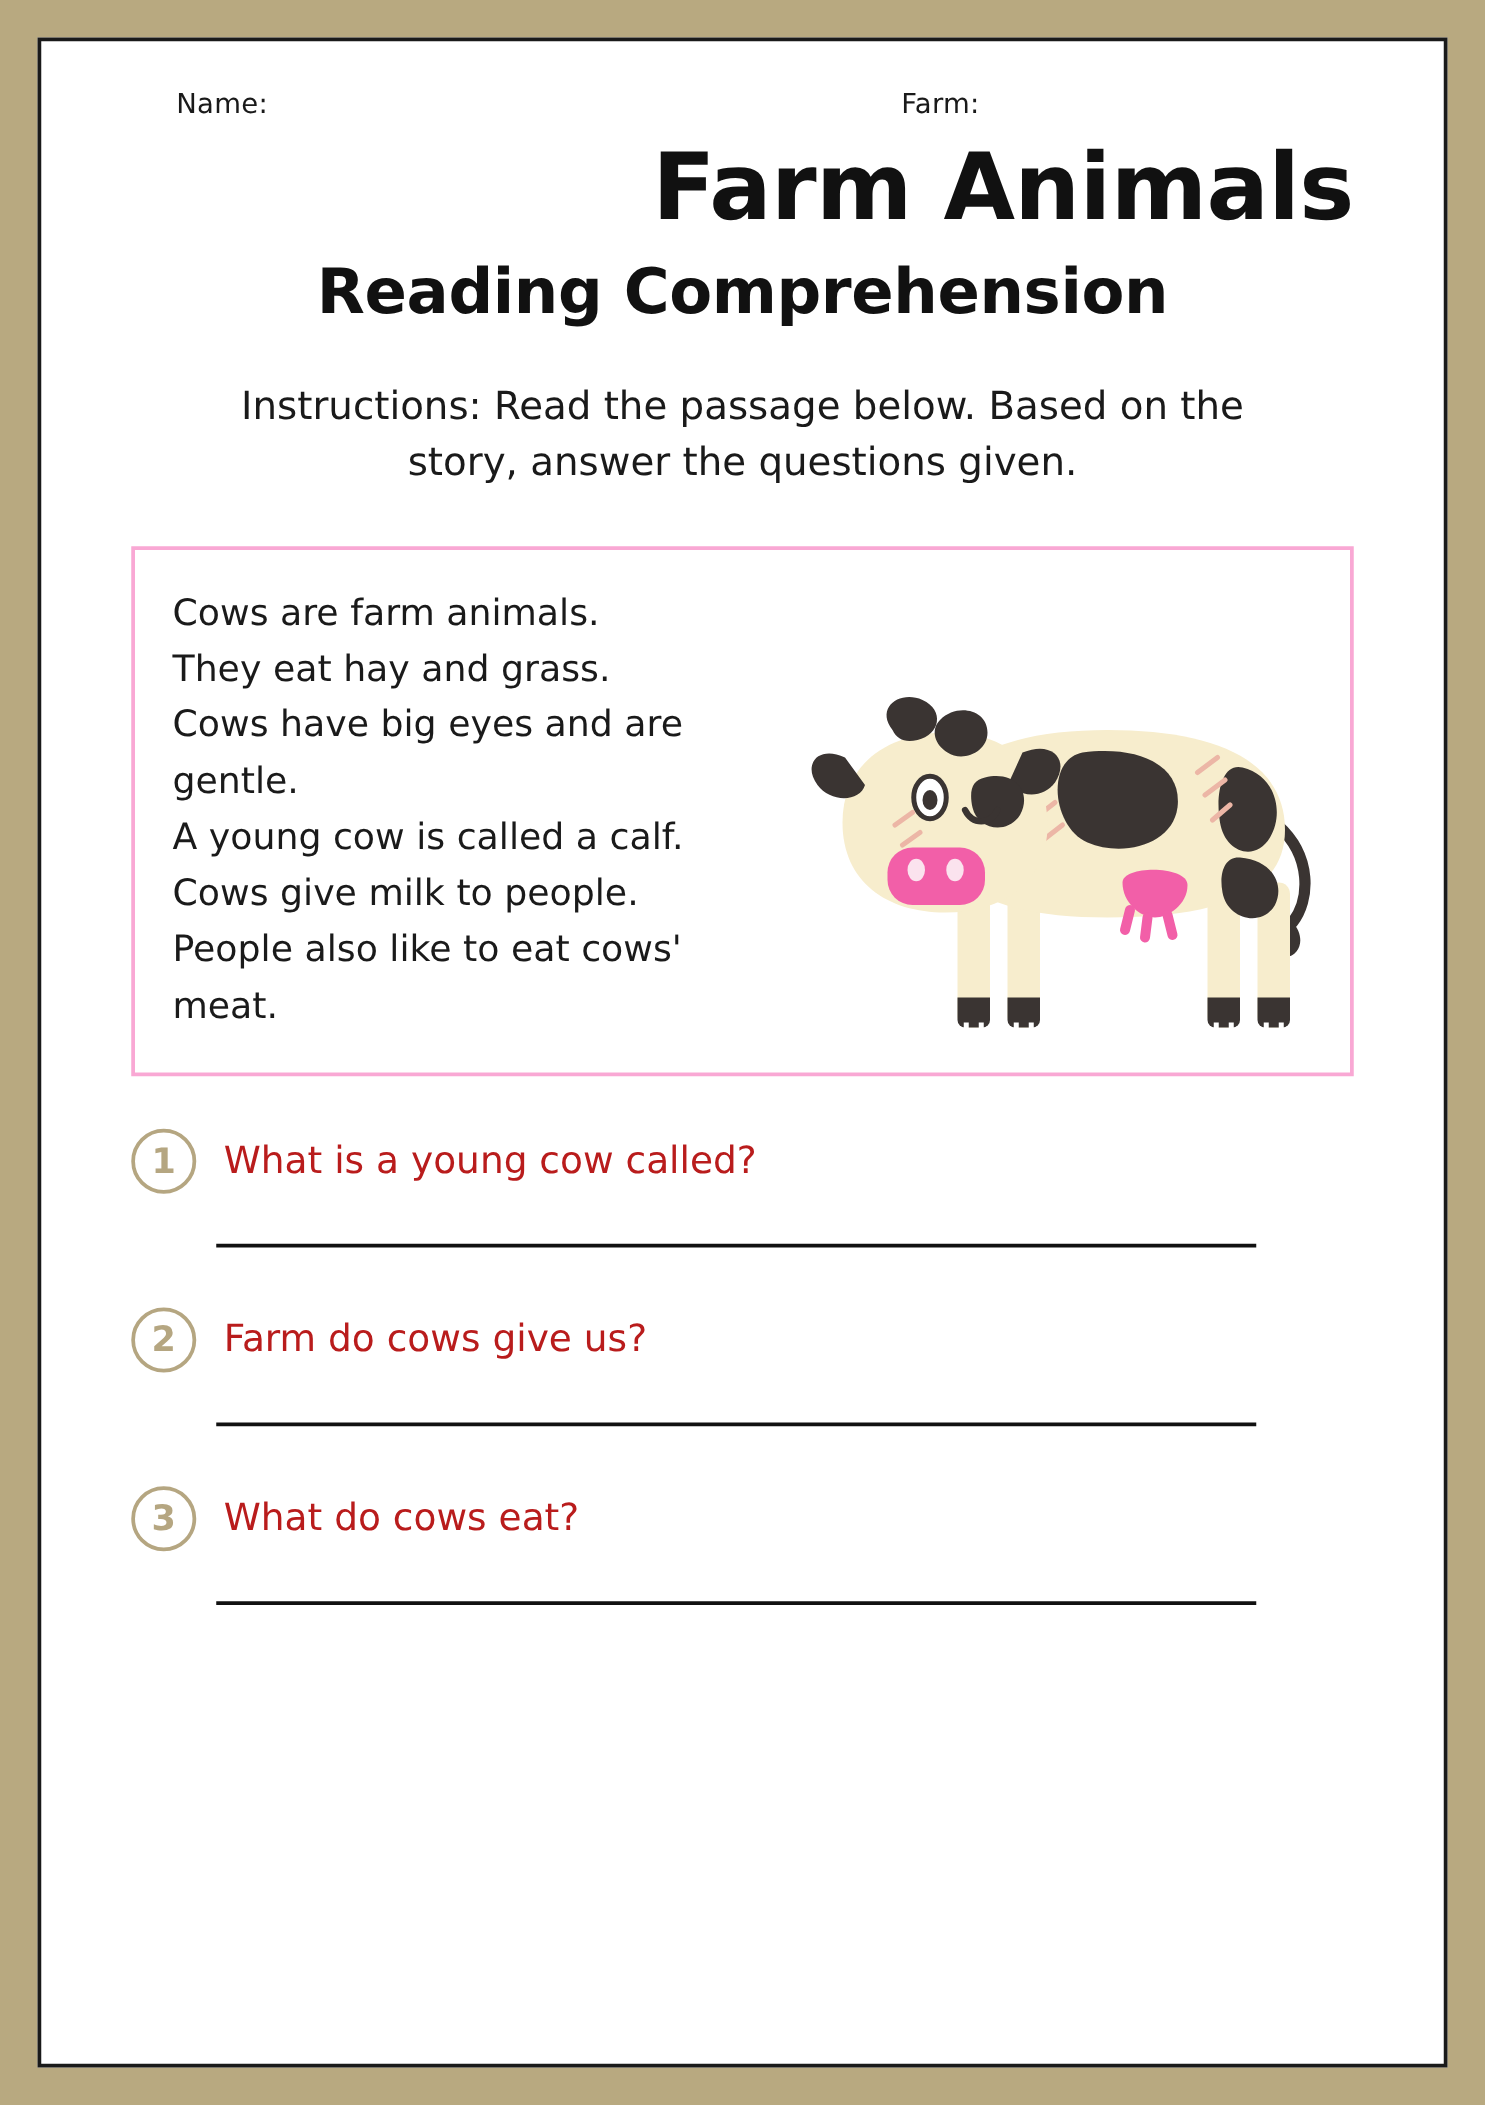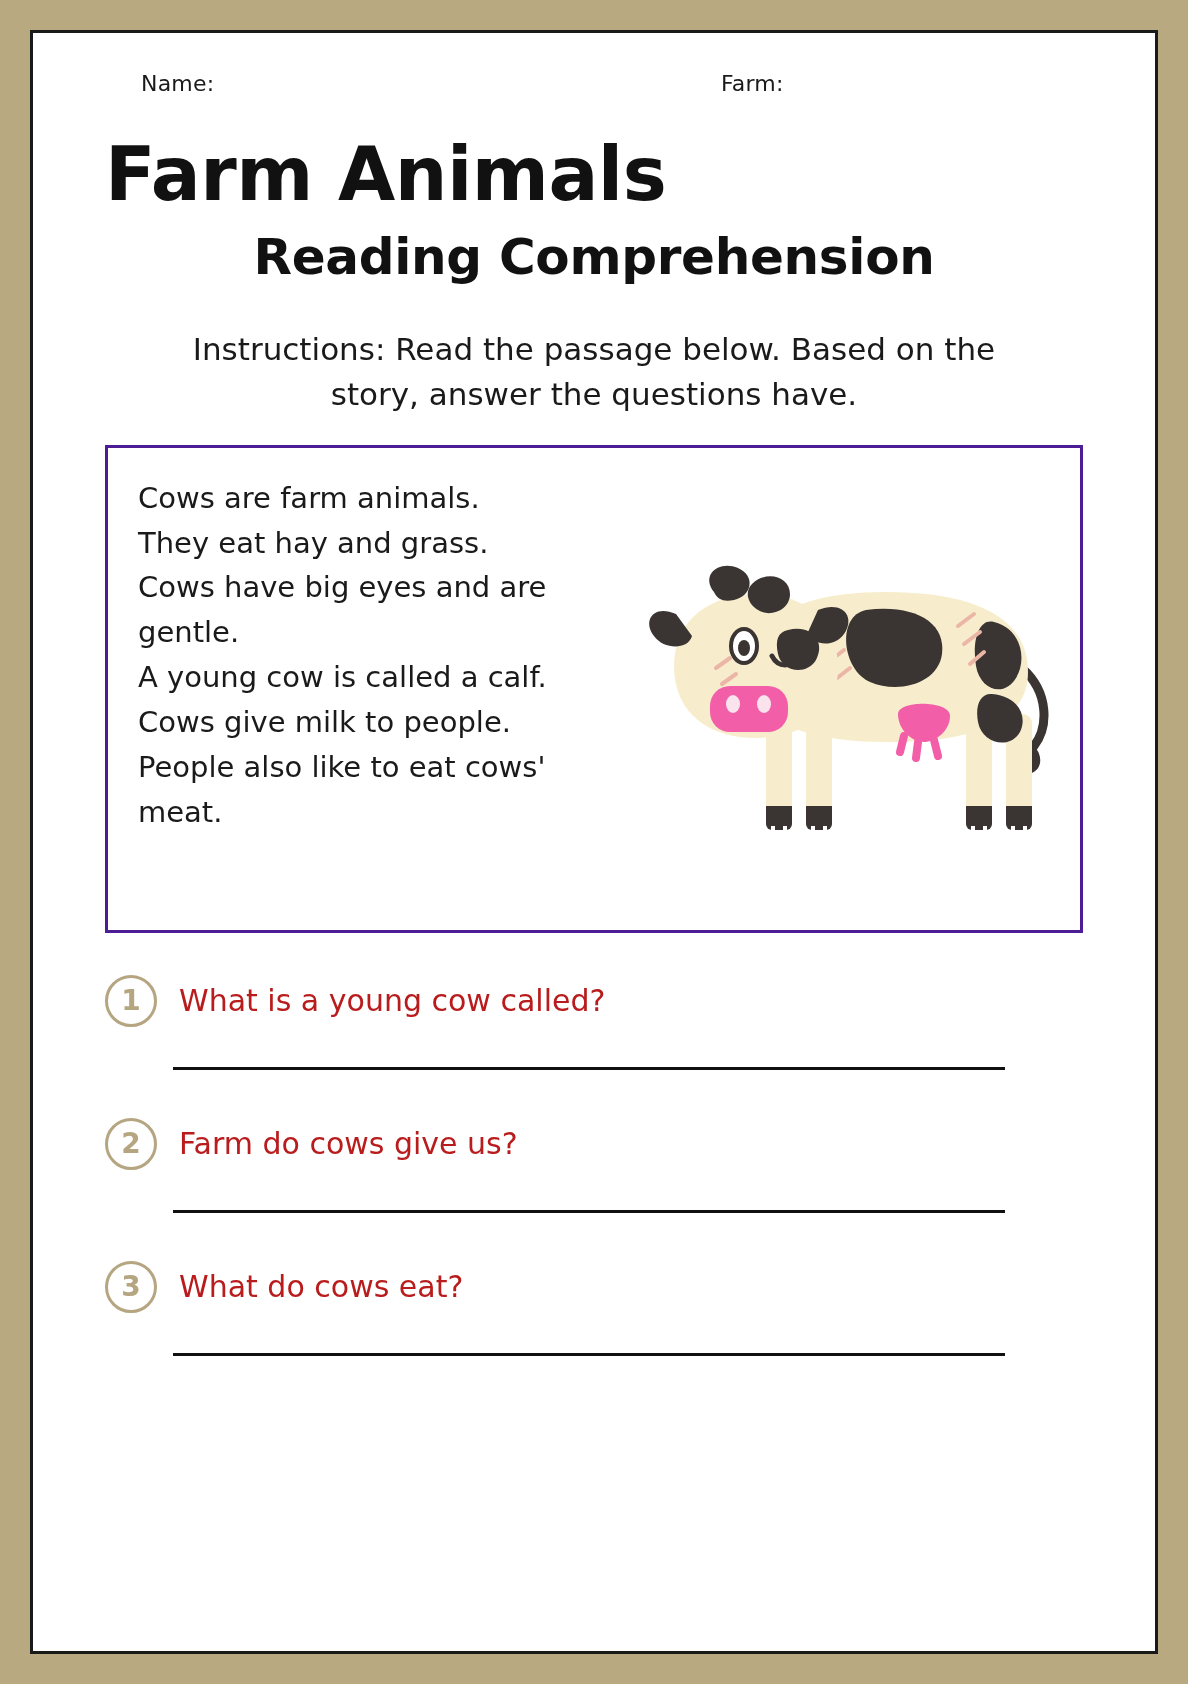--- a/index.html
+++ b/index.html
@@ -53,11 +53,11 @@
 
   
   .title {
-    text-align: left;
+    text-align: right;
     font-size: 74px;
     font-weight: 800;
     letter-spacing: -0.5px;
-    margin-top: 40px;
+    margin-top: 16px;
     color: #111;
     line-height: 1.05;
   }

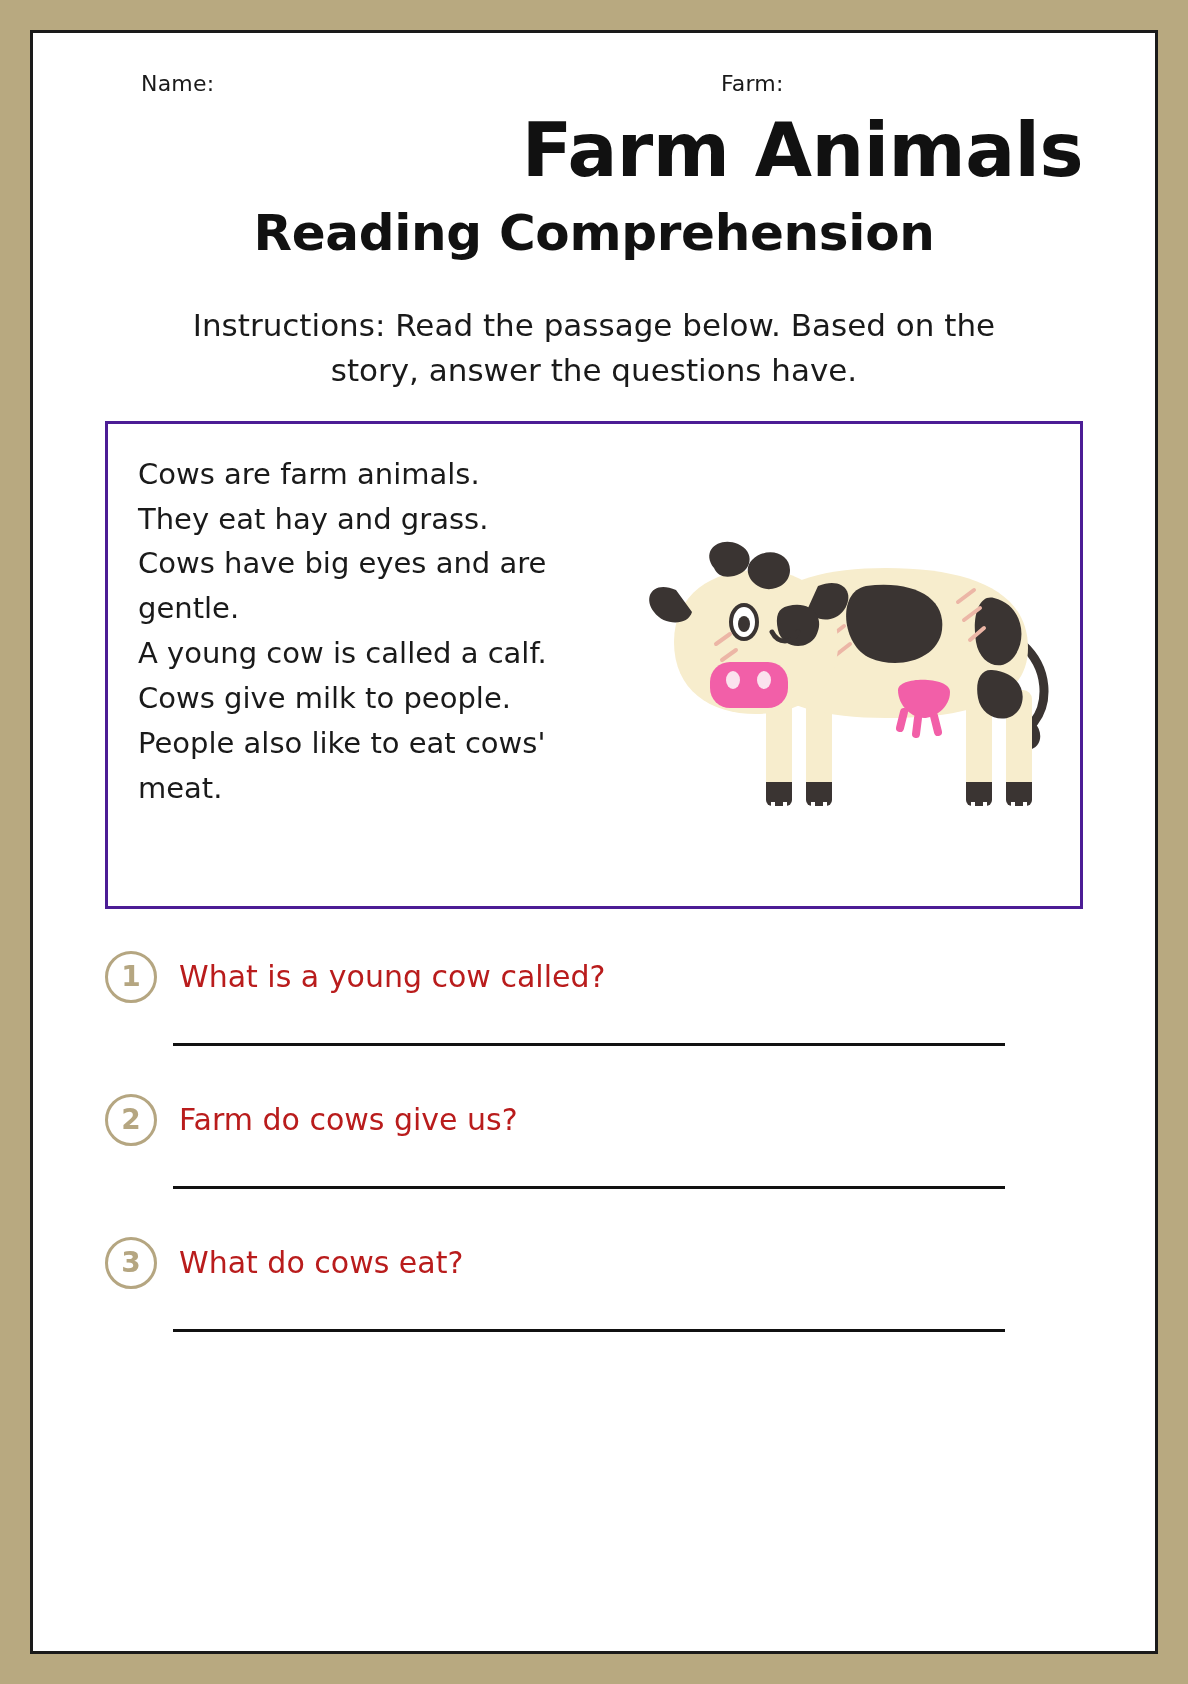--- a/index.html
+++ b/index.html
@@ -159,7 +159,7 @@
     <div class="title">Farm Animals</div>
     <div class="subtitle">Reading Comprehension</div>
 
-    <div class="instructions">Instructions: Read the passage below. Based on the story, answer the questions have.</div>
+    <div class="instructions">Instructions: Read the passage below. Based on the story, answer the questions given.</div>
 
     <div class="passage-box">
       <div class="passage-text">Cows are farm animals.

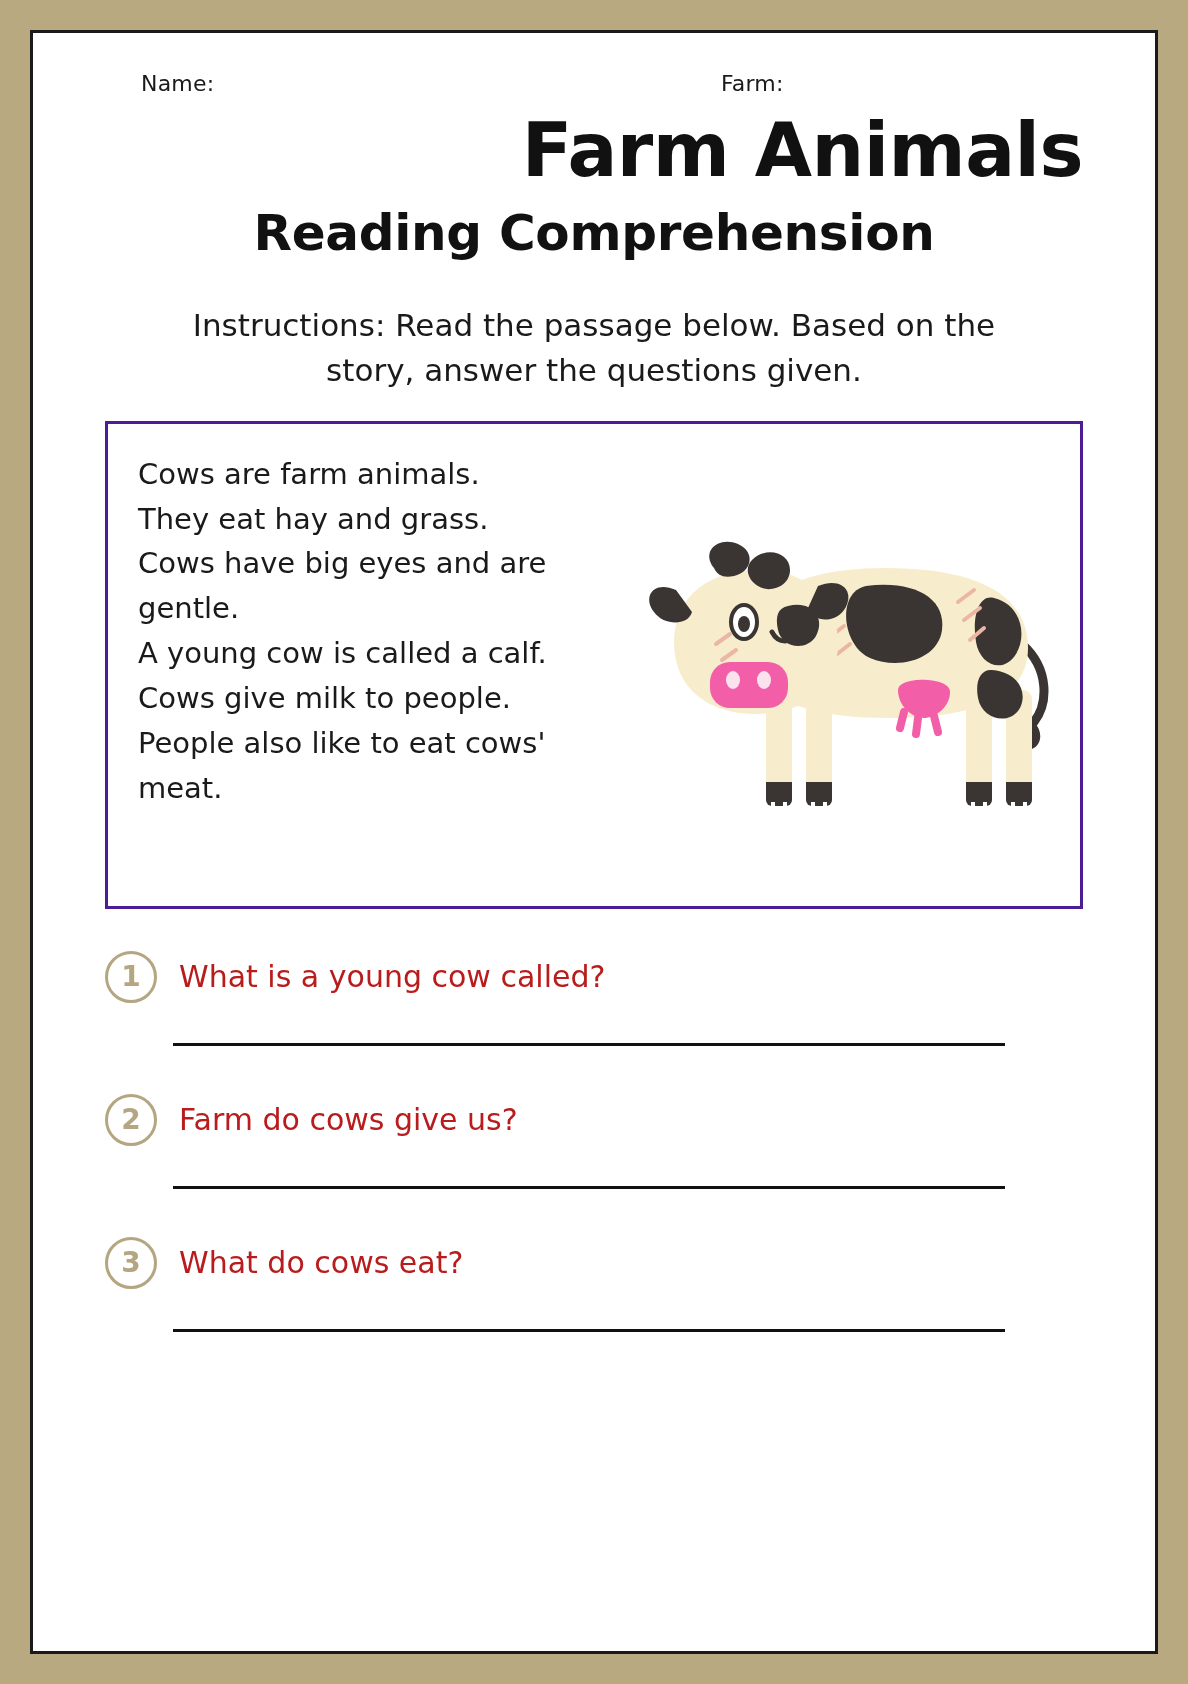--- a/index.html
+++ b/index.html
@@ -83,9 +83,9 @@
   
   .passage-box {
     position: relative;
-    margin-top: 28px;
-    border: 3px solid #4c1d95;
-    height: 488px;
+    margin-top: 44px;
+    border: 3px solid #f9a8d4;
+    height: 424px;
     box-sizing: border-box;
     background: #fff;
   }

